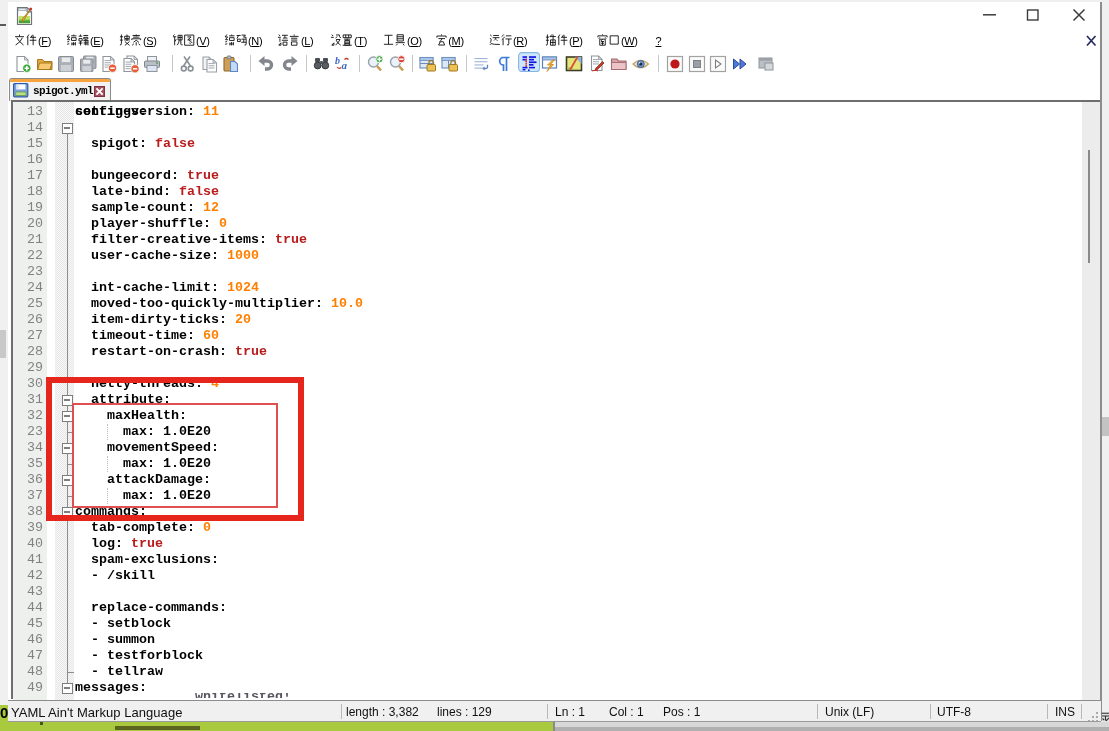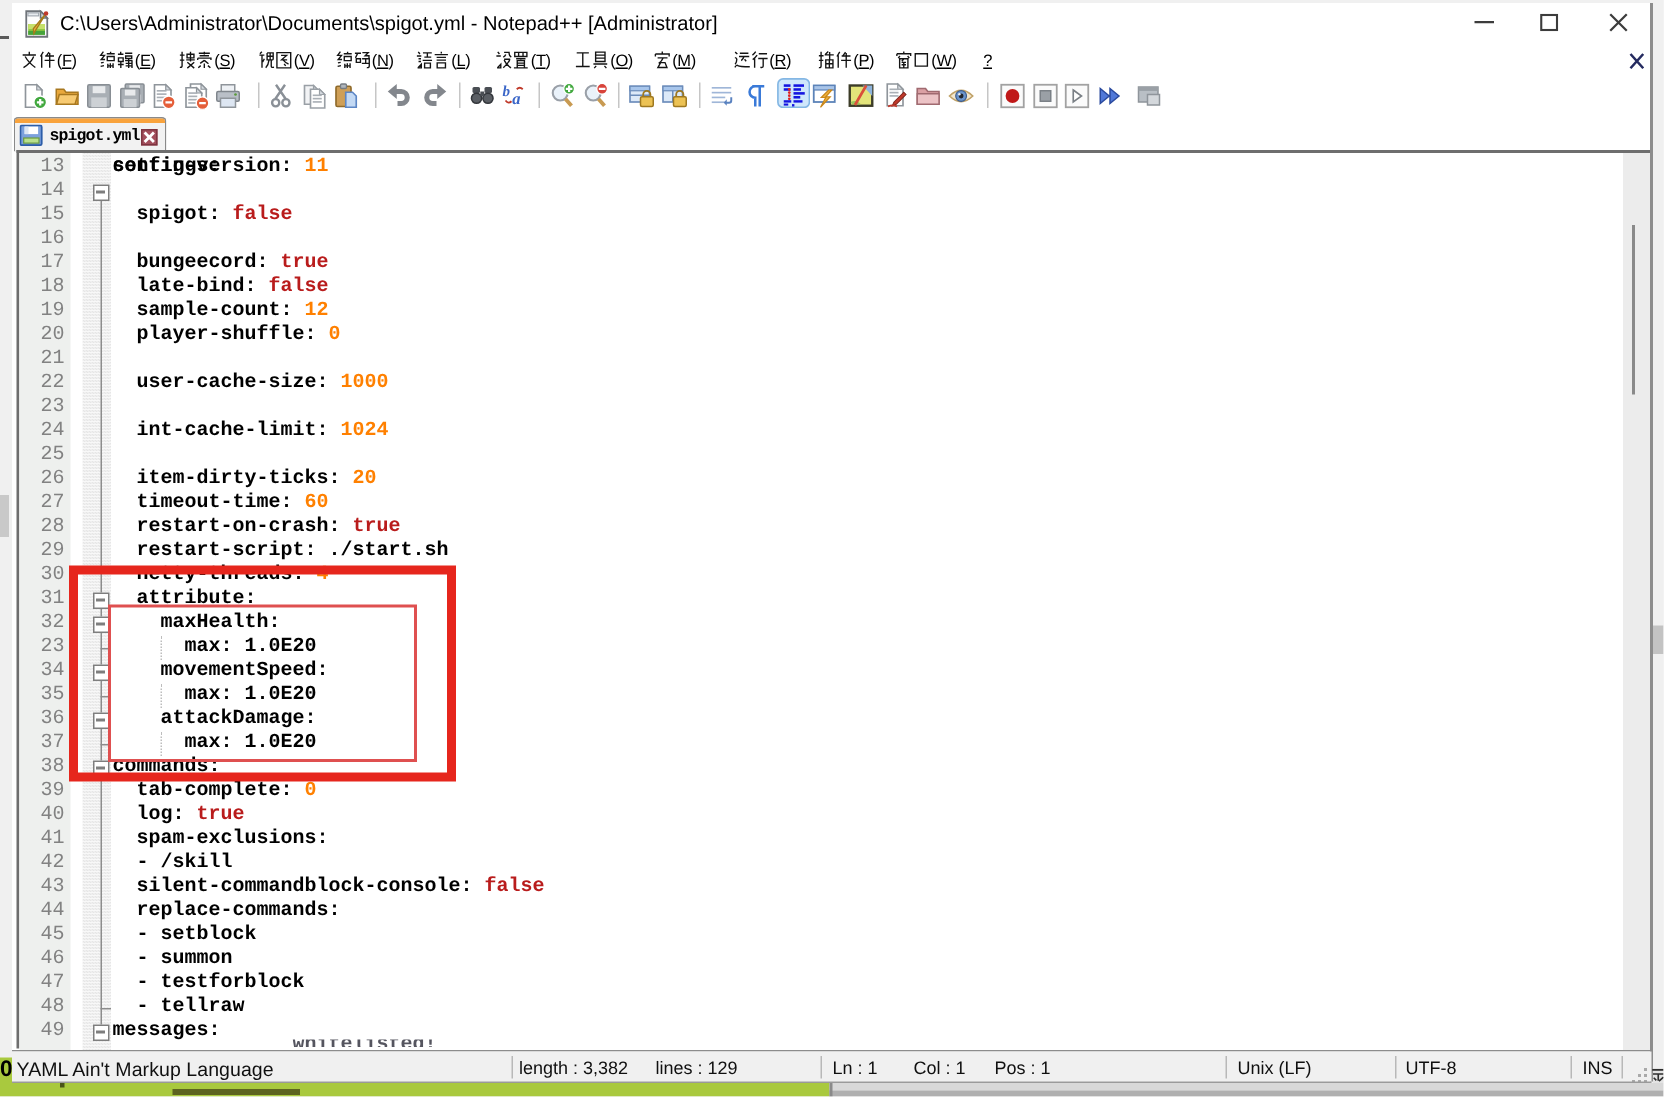--- a/index.html
+++ b/index.html
@@ -36,7 +36,6 @@
 <path d="M15.5 3.2 L9 13.8 L7.6 16.4 L7.2 13.2 Z" fill="#edb33f" stroke="#a57c1b" stroke-width="0.9"></path>
 <circle cx="15.7" cy="3" r="1.5" fill="#c0392b"></circle>
 </svg>
-<div class="a" style="left:40px;top:8.2px;font-size:13.4px;color:#000">C:\Users\Administrator\Documents\spigot.yml - Notepad++ [Administrator]</div>
 <svg class="a" style="left:975px;top:4px" width="120" height="24" viewBox="0 0 120 24">
 <path d="M8 10.8 H21" stroke="#3c3c3c" stroke-width="1.5" fill="none"></path>
 <rect x="52.5" y="6" width="10.5" height="10" stroke="#3c3c3c" stroke-width="1.4" fill="none"></rect>

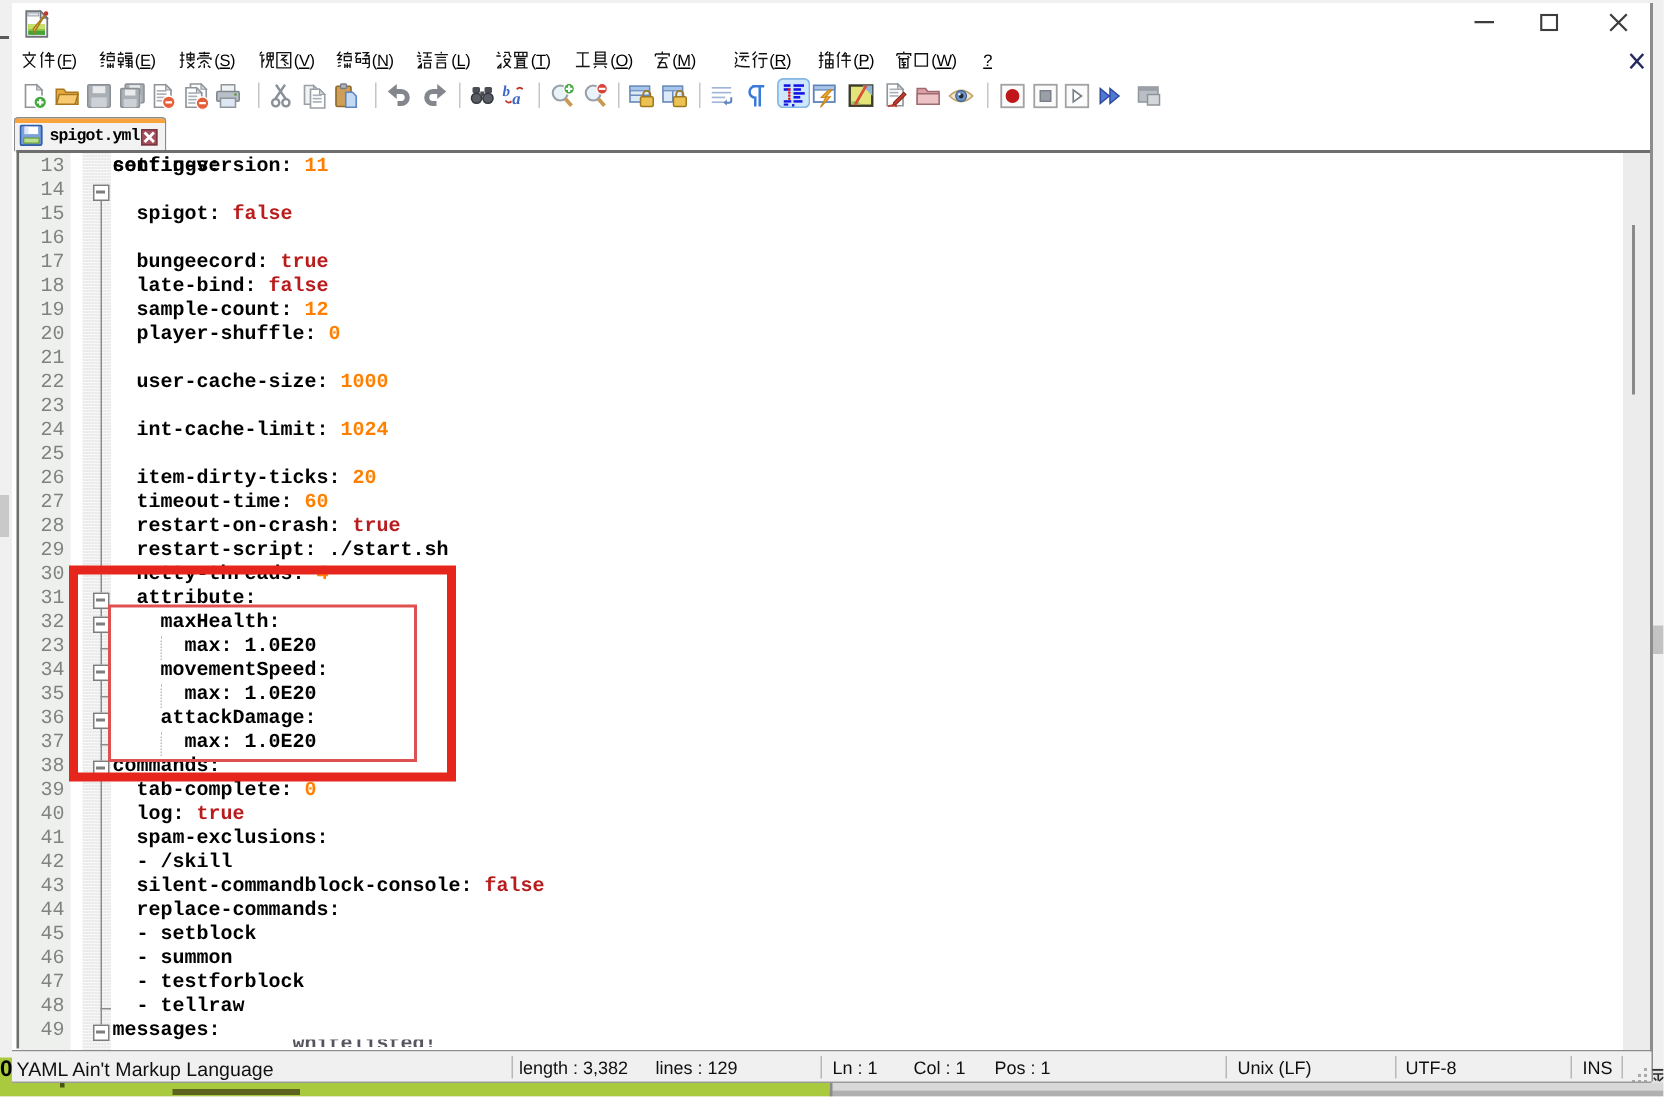--- a/index.html
+++ b/index.html
@@ -431,6 +431,7 @@
 <div class="row" style="top:184px"><span class="k">  late-bind: </span><span class="b">false</span></div>
 <div class="row" style="top:200px"><span class="k">  sample-count: </span><span class="o">12</span></div>
 <div class="row" style="top:216px"><span class="k">  player-shuffle: </span><span class="o">0</span></div>
+<div class="row" style="top:232px"><span class="k">  filter-creative-items: </span><span class="b">true</span></div>
 <div class="row" style="top:248px"><span class="k">  user-cache-size: </span><span class="o">1000</span></div>
 <div class="row" style="top:280px"><span class="k">  int-cache-limit: </span><span class="o">1024</span></div>
 <div class="row" style="top:312px"><span class="k">  item-dirty-ticks: </span><span class="o">20</span></div>

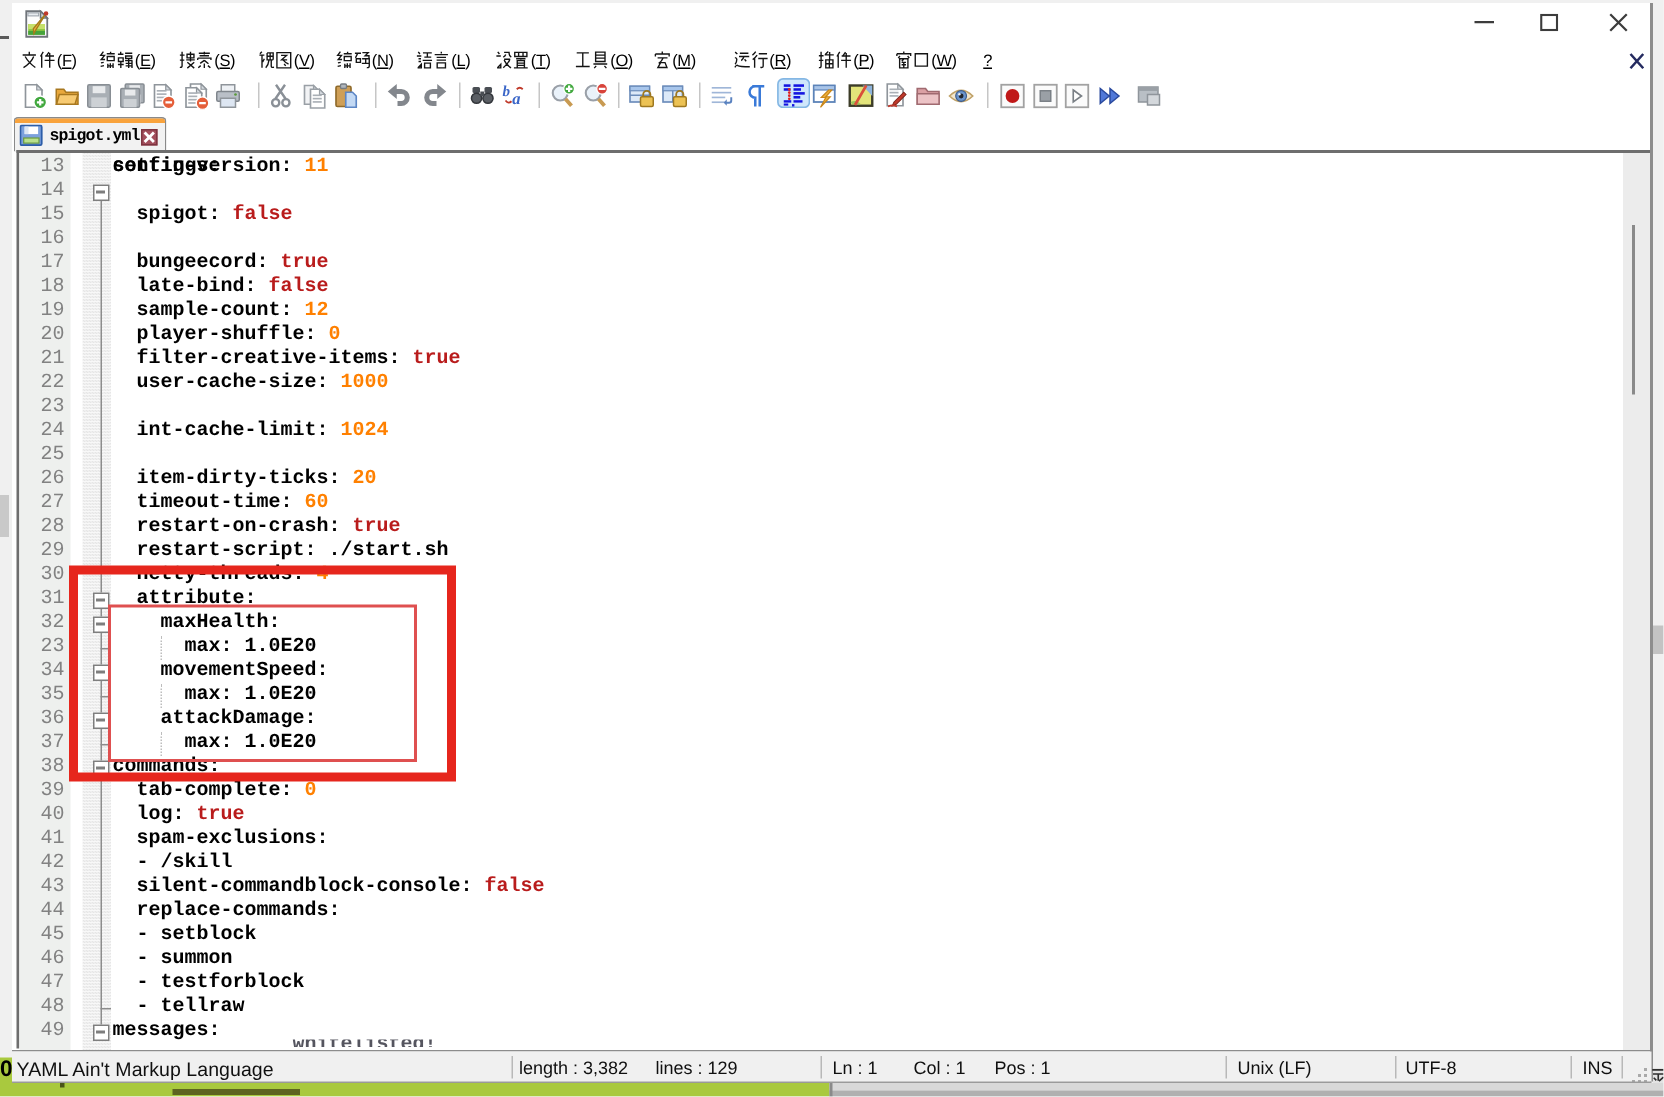--- a/index.html
+++ b/index.html
@@ -434,6 +434,7 @@
 <div class="row" style="top:232px"><span class="k">  filter-creative-items: </span><span class="b">true</span></div>
 <div class="row" style="top:248px"><span class="k">  user-cache-size: </span><span class="o">1000</span></div>
 <div class="row" style="top:280px"><span class="k">  int-cache-limit: </span><span class="o">1024</span></div>
+<div class="row" style="top:296px"><span class="k">  moved-too-quickly-multiplier: </span><span class="o">10.0</span></div>
 <div class="row" style="top:312px"><span class="k">  item-dirty-ticks: </span><span class="o">20</span></div>
 <div class="row" style="top:328px"><span class="k">  timeout-time: </span><span class="o">60</span></div>
 <div class="row" style="top:344px"><span class="k">  restart-on-crash: </span><span class="b">true</span></div>

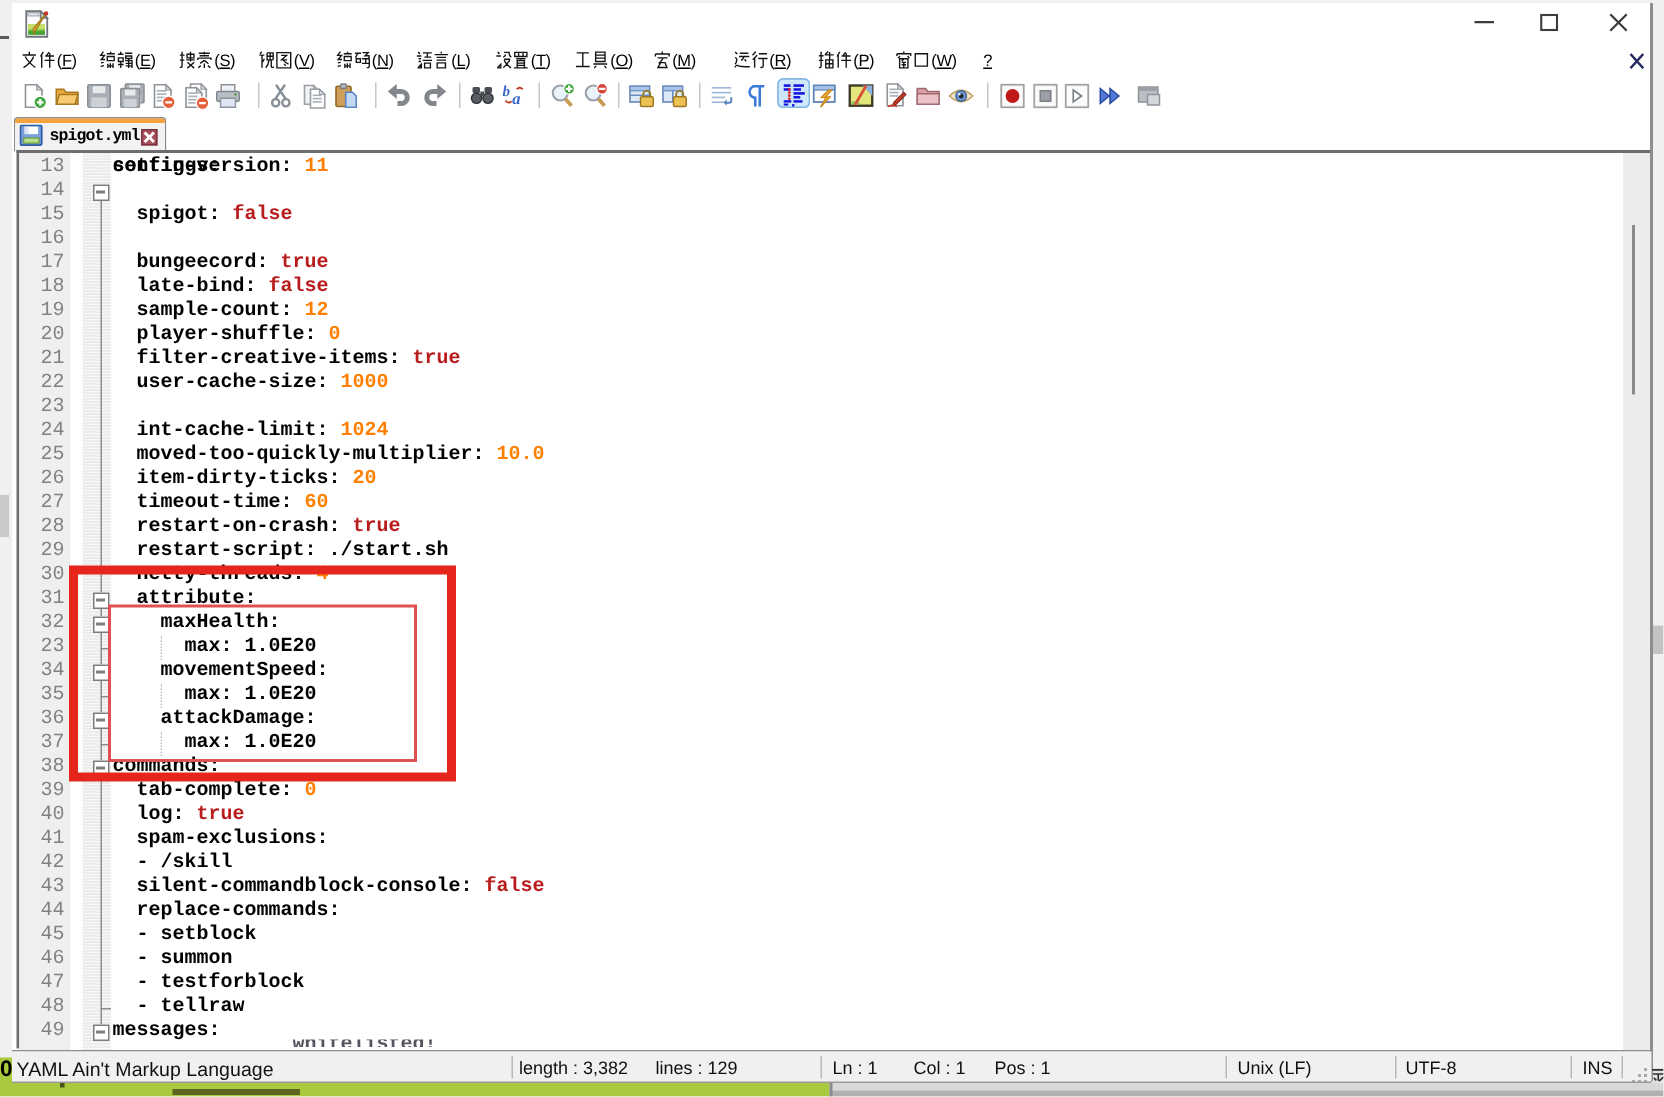--- a/index.html
+++ b/index.html
@@ -438,7 +438,6 @@
 <div class="row" style="top:312px"><span class="k">  item-dirty-ticks: </span><span class="o">20</span></div>
 <div class="row" style="top:328px"><span class="k">  timeout-time: </span><span class="o">60</span></div>
 <div class="row" style="top:344px"><span class="k">  restart-on-crash: </span><span class="b">true</span></div>
-<div class="row" style="top:360px"><span class="k">  restart-script: ./start.sh</span></div>
 <div class="row" style="top:376px"><span class="k">  netty-threads: </span><span class="o">4</span></div>
 <div class="row" style="top:392px"><span class="k">  attribute:</span></div>
 <div class="row" style="top:408px"><span class="k">    maxHealth:</span></div>

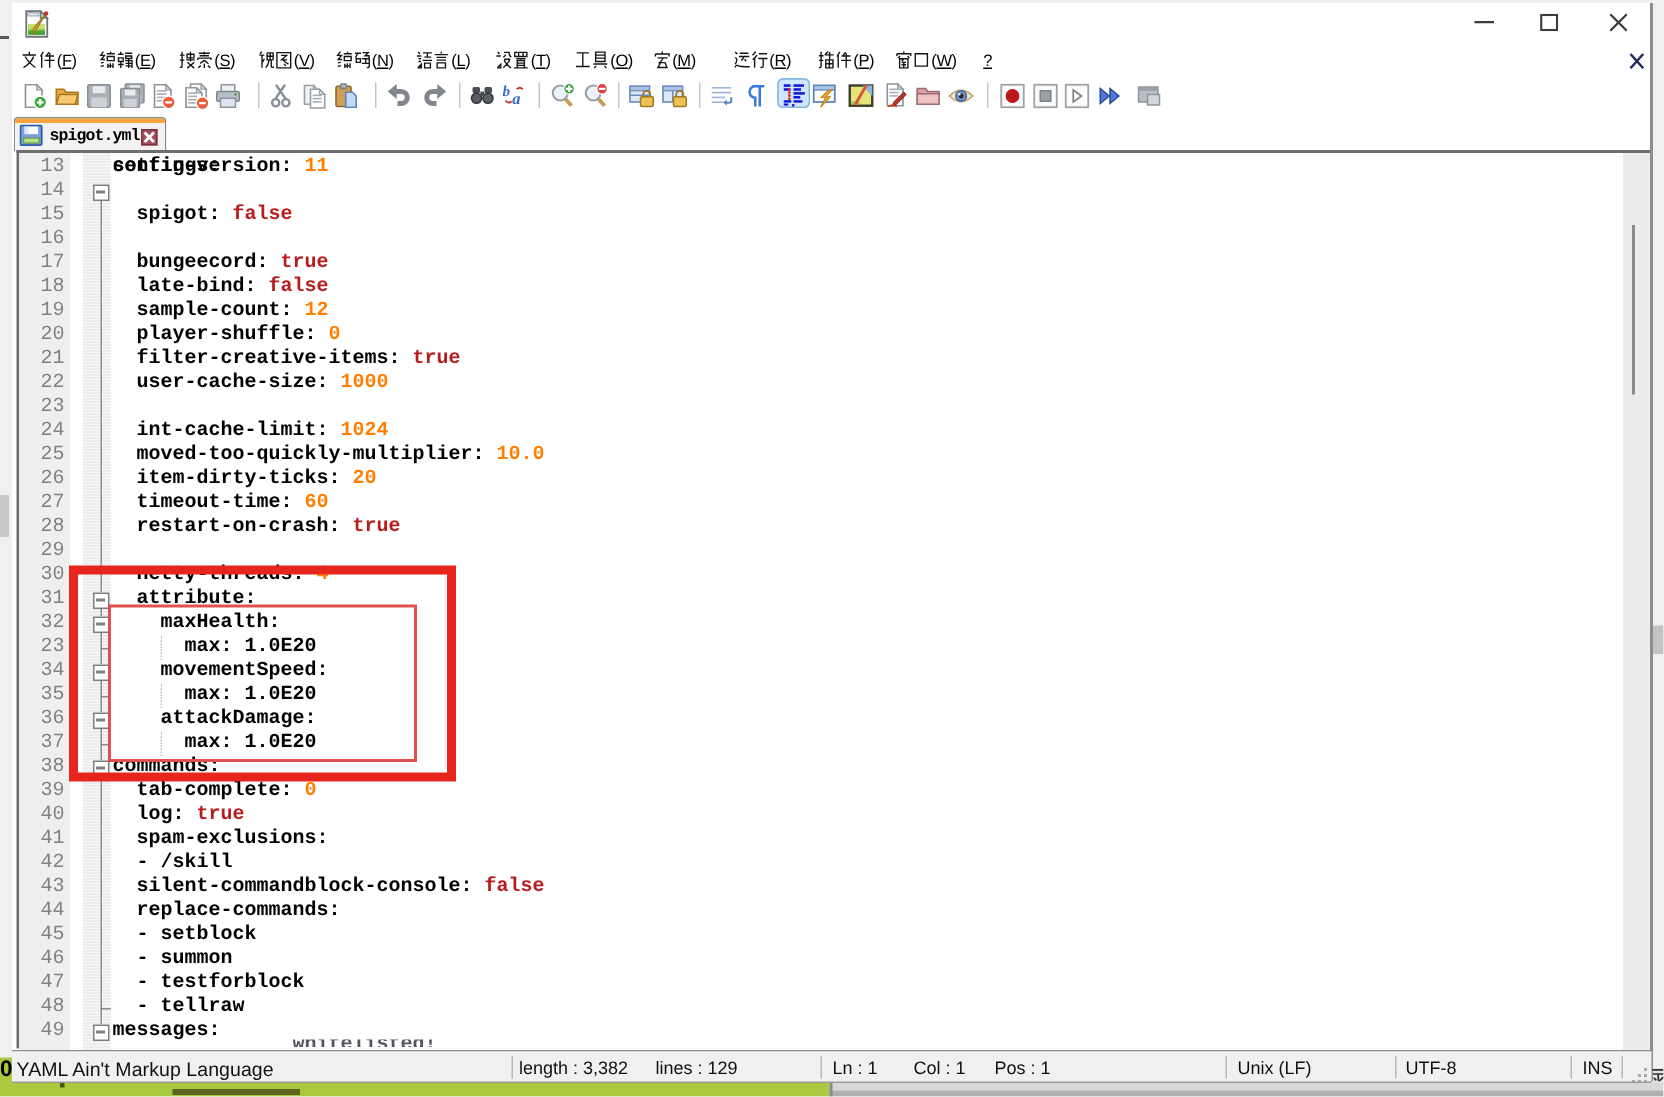--- a/index.html
+++ b/index.html
@@ -451,7 +451,6 @@
 <div class="row" style="top:536px"><span class="k">  log: </span><span class="b">true</span></div>
 <div class="row" style="top:552px"><span class="k">  spam-exclusions:</span></div>
 <div class="row" style="top:568px"><span class="k">  - /skill</span></div>
-<div class="row" style="top:584px"><span class="k">  silent-commandblock-console: </span><span class="b">false</span></div>
 <div class="row" style="top:600px"><span class="k">  replace-commands:</span></div>
 <div class="row" style="top:616px"><span class="k">  - setblock</span></div>
 <div class="row" style="top:632px"><span class="k">  - summon</span></div>

